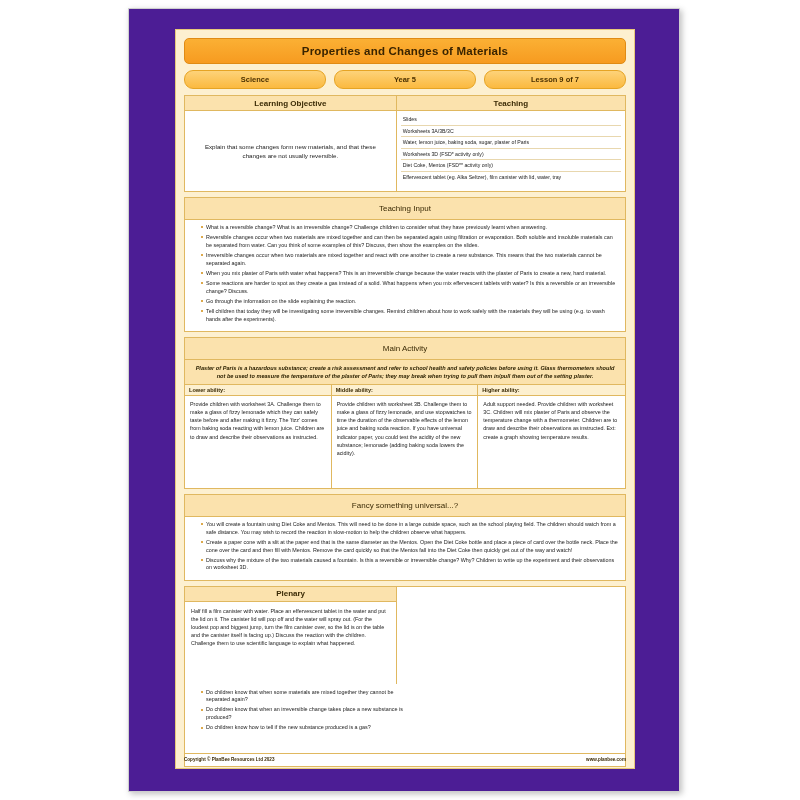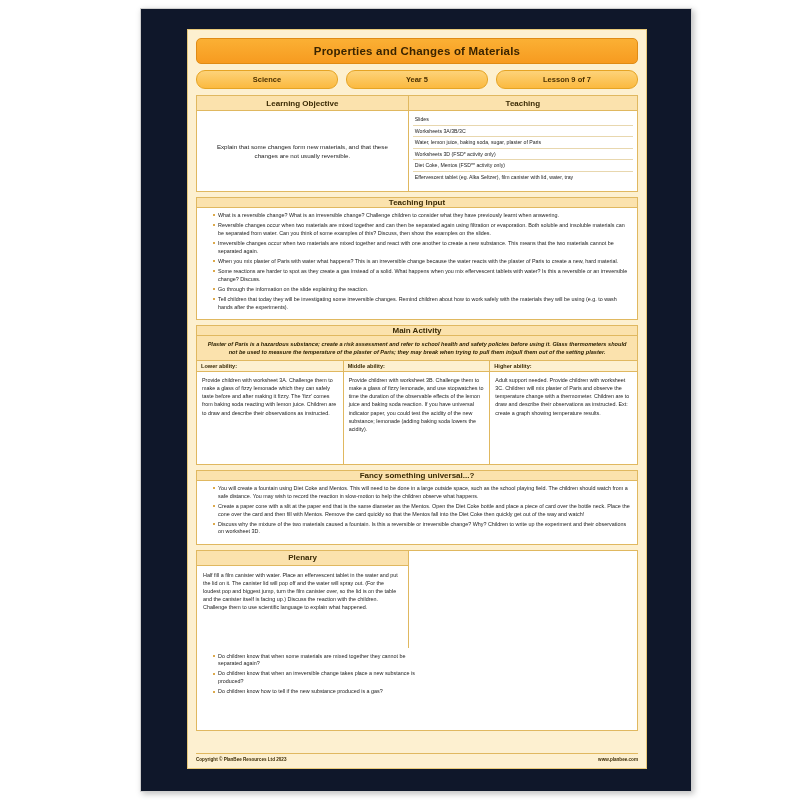--- a/index.html
+++ b/index.html
@@ -12,11 +12,11 @@
   }
   .page-frame {
     position: absolute;
-    left: 140px;
+    left: 128px;
     top: 8px;
     width: 552px;
     height: 784px;
-    background: #0f172a;
+    background: #4c1d95;
     border: 1px solid #cfcfcf;
     box-shadow: 2px 2px 6px rgba(0,0,0,0.25);
     box-sizing: border-box;

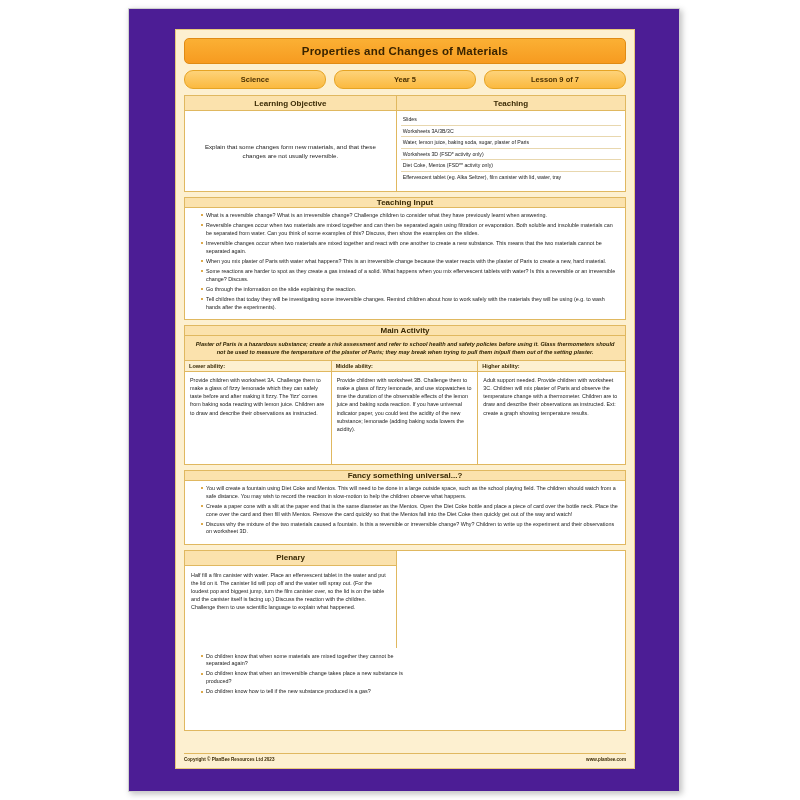--- a/index.html
+++ b/index.html
@@ -115,9 +115,9 @@
     border: 1px solid #e0b860;
     text-align: center;
     font-size: 8px;
-    font-weight: bold;
+    font-weight: normal;
     color: #3a2a05;
-    padding: 0 0;
+    padding: 6px 0;
   }
   .white-block {
     background: #ffffff;

